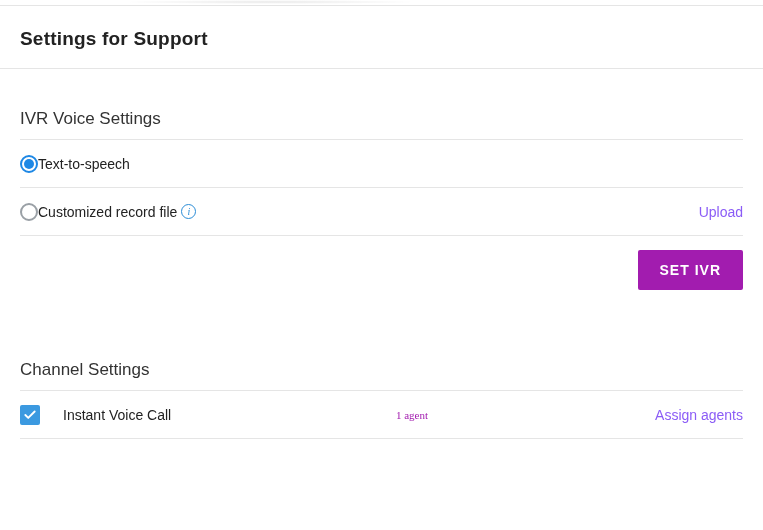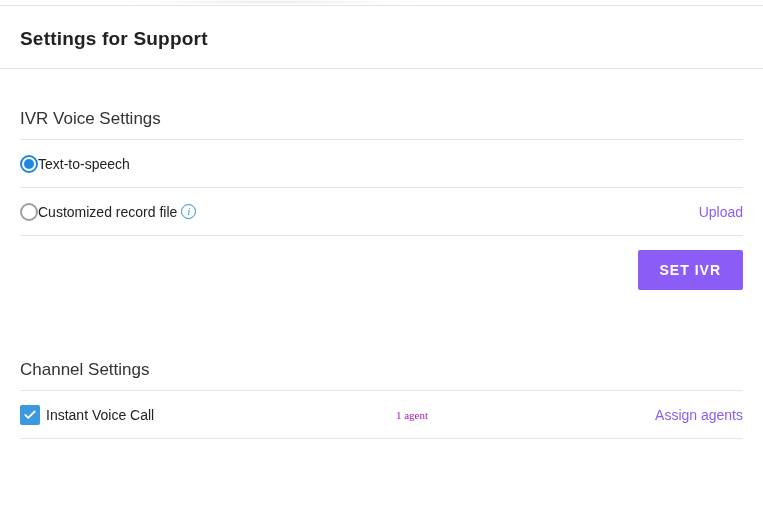--- a/index.html
+++ b/index.html
@@ -113,7 +113,7 @@
     padding-top: 14px;
   }
   .primary-btn {
-    background: #8b5cf6;
+    background: #a21caf;
     color: #fff;
     border: none;
     font-size: 14px;

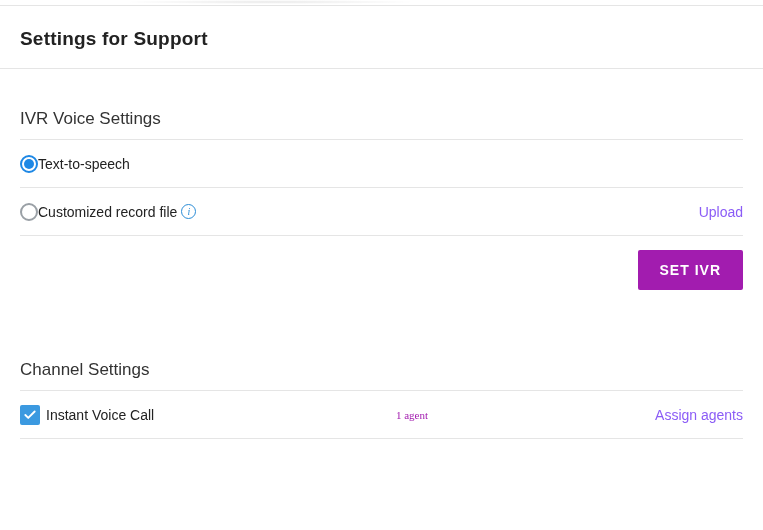--- a/index.html
+++ b/index.html
@@ -143,7 +143,7 @@
   .row-channel .col-left {
     display: flex;
     align-items: center;
-    gap: 6px;
+    gap: 23px;
     width: 52%;
     text-align: right;
   }

